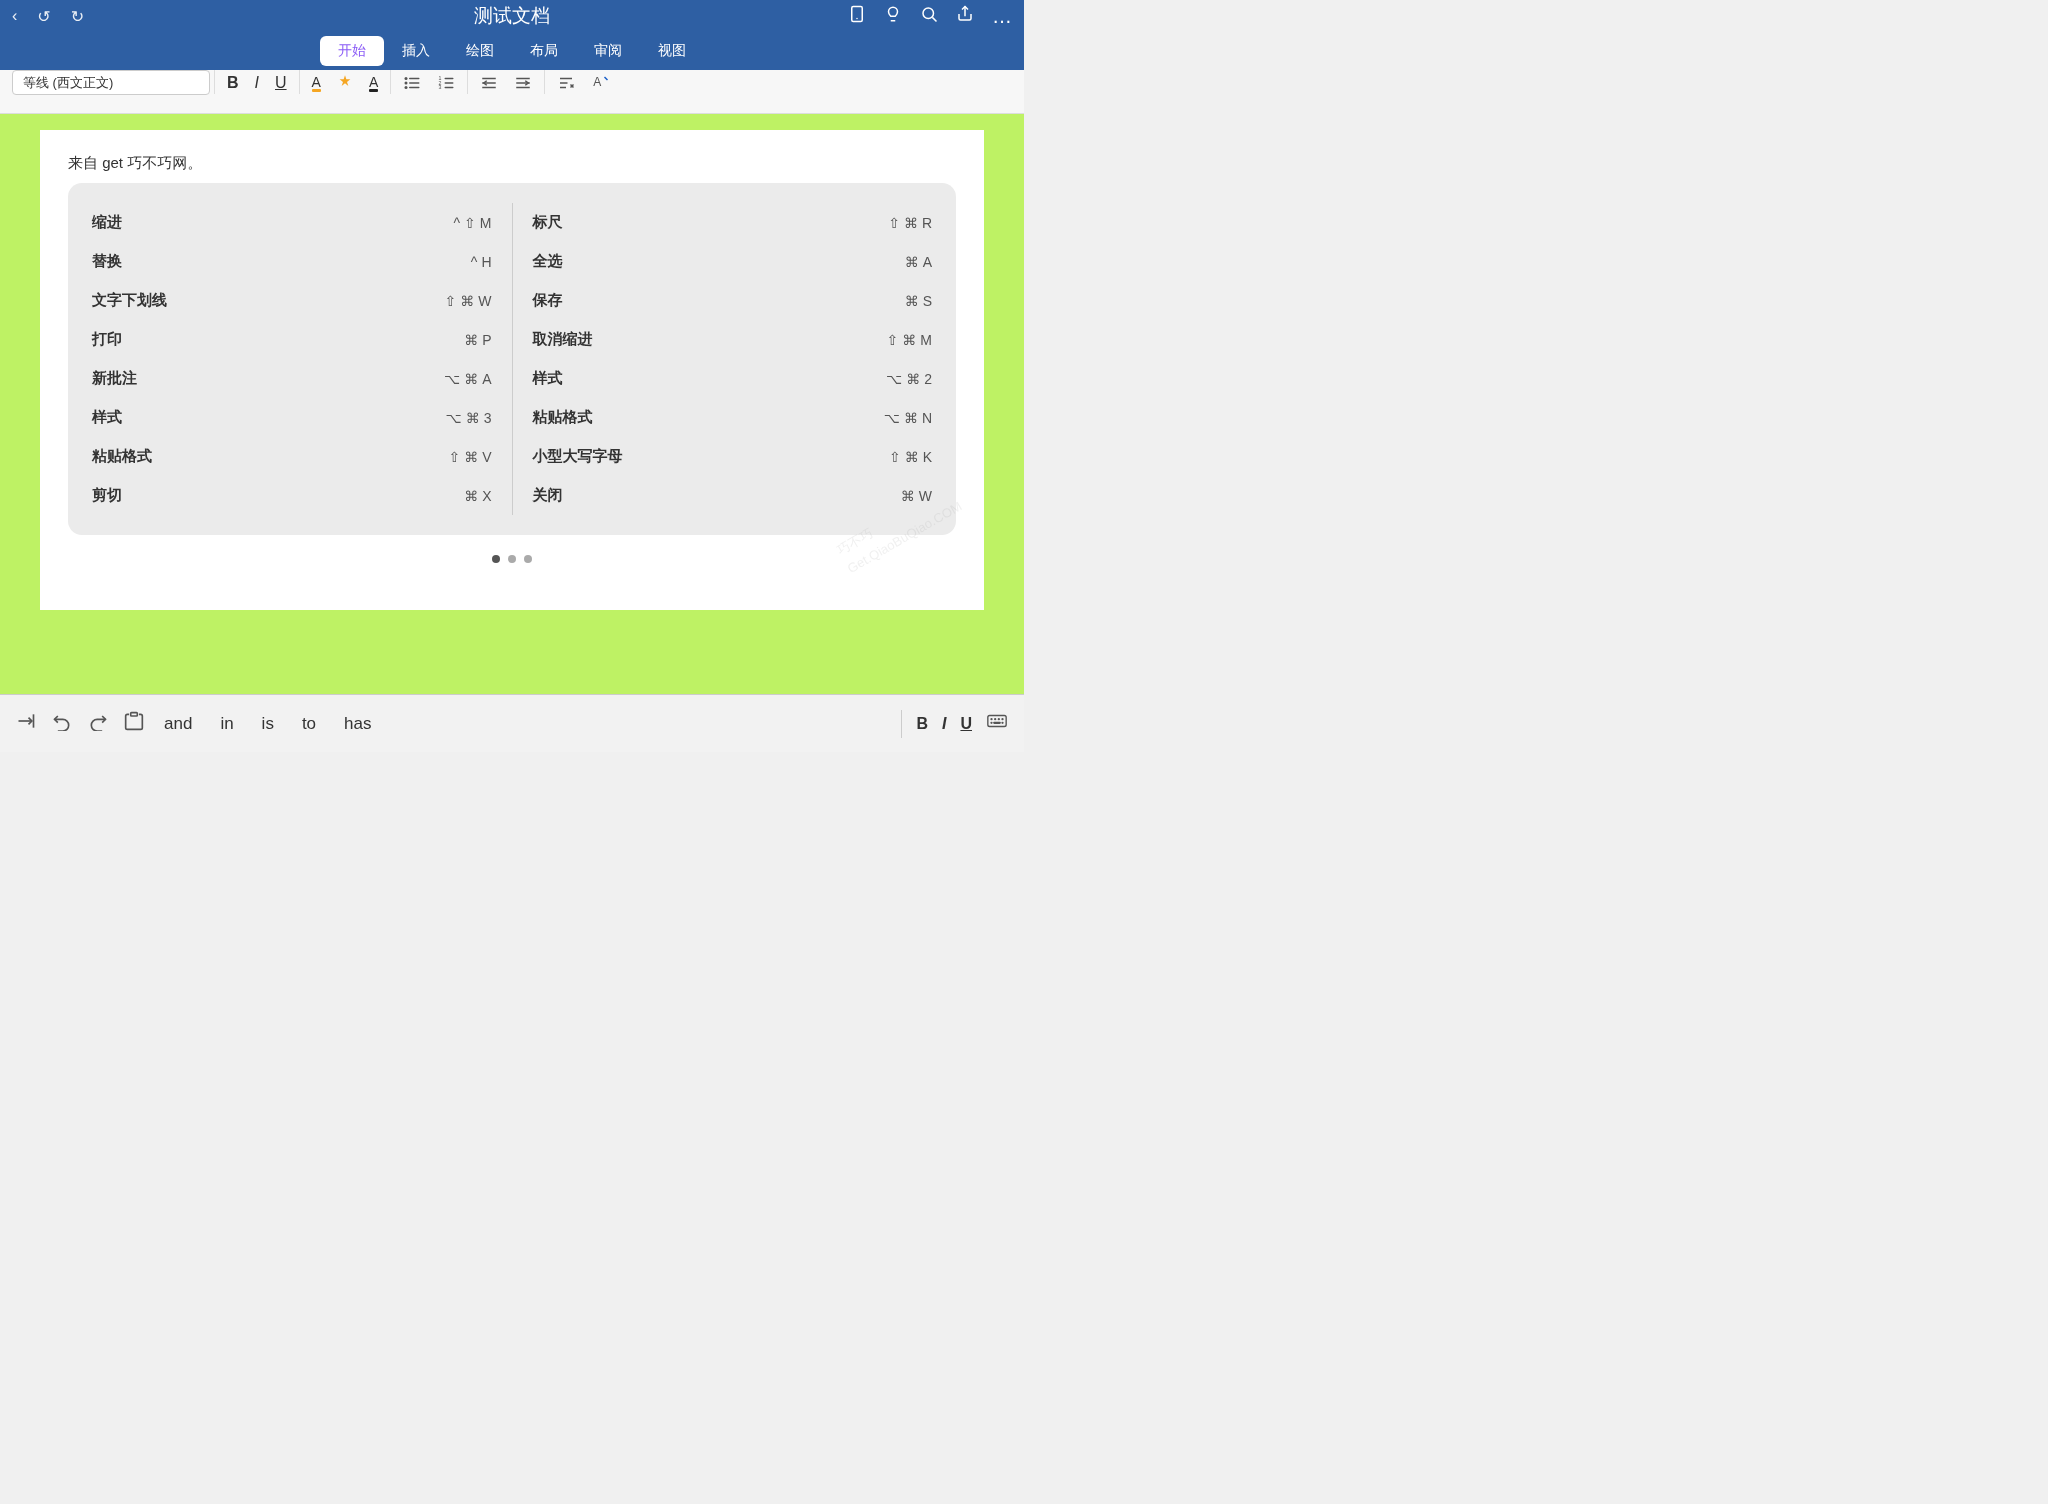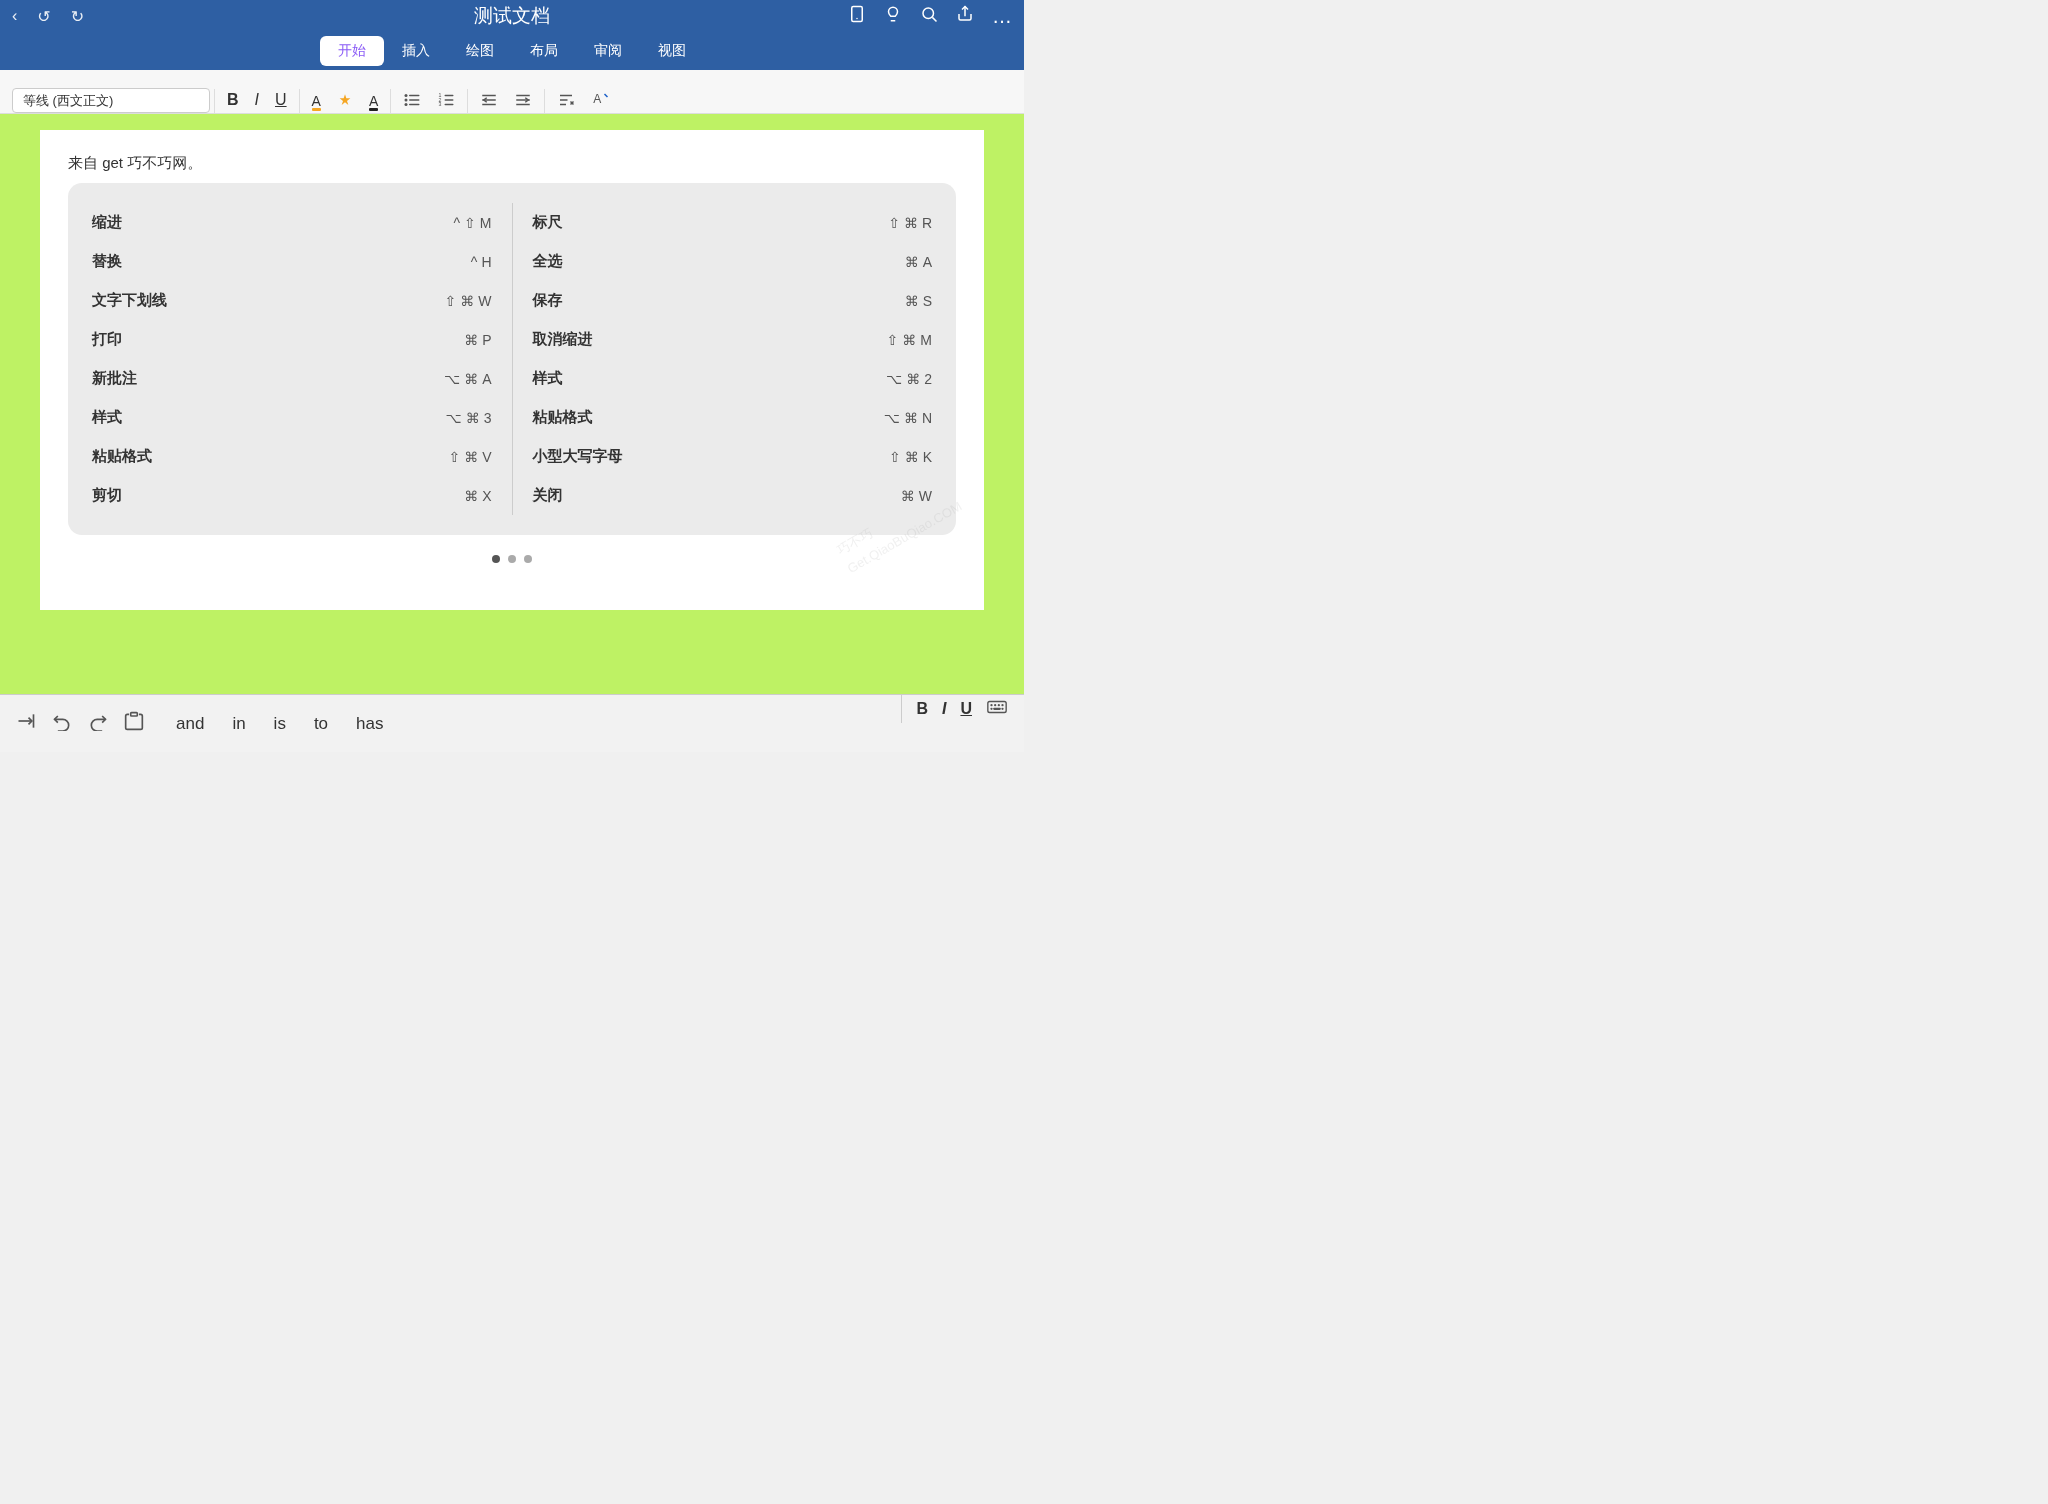--- a/index.html
+++ b/index.html
@@ -79,7 +79,7 @@
       border-bottom: 1px solid #ddd;
       height: 44px;
       display: flex;
-      align-items: flex-end;
+      align-items: flex-start;
       padding: 0 12px;
       gap: 0;
     }

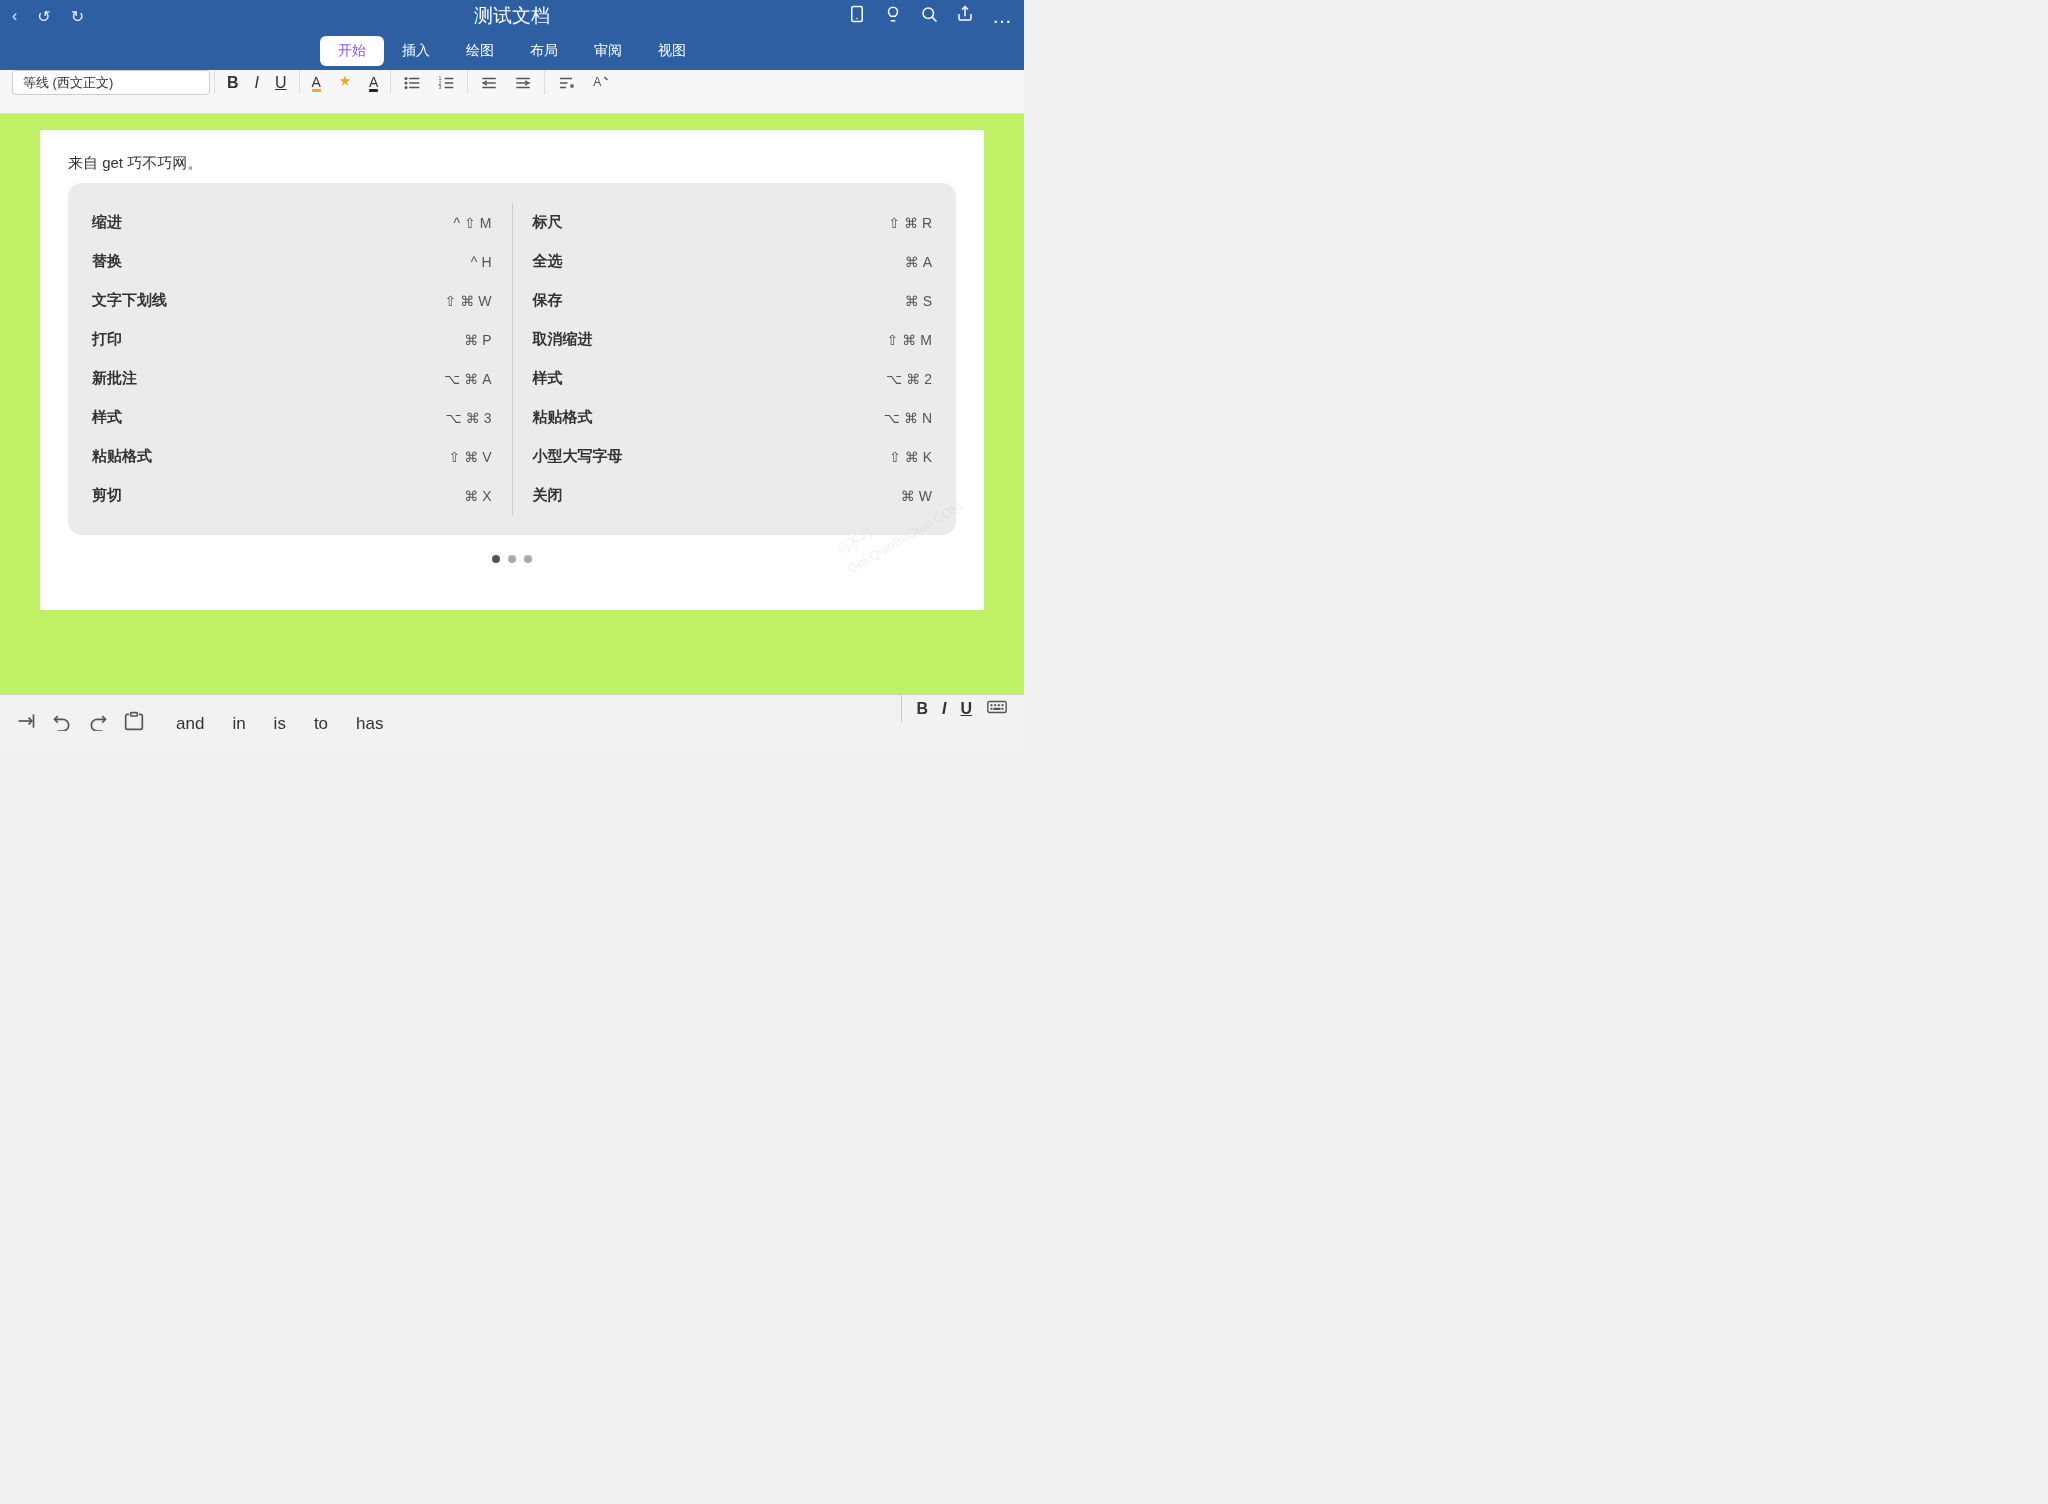--- a/index.html
+++ b/index.html
@@ -202,8 +202,9 @@
       border-top: 1px solid #ccc;
       height: 58px;
       display: flex;
+      align-items: center;
       padding: 0 16px;
-      gap: 12px;
+      gap: 0;
       position: relative;
     }
 

